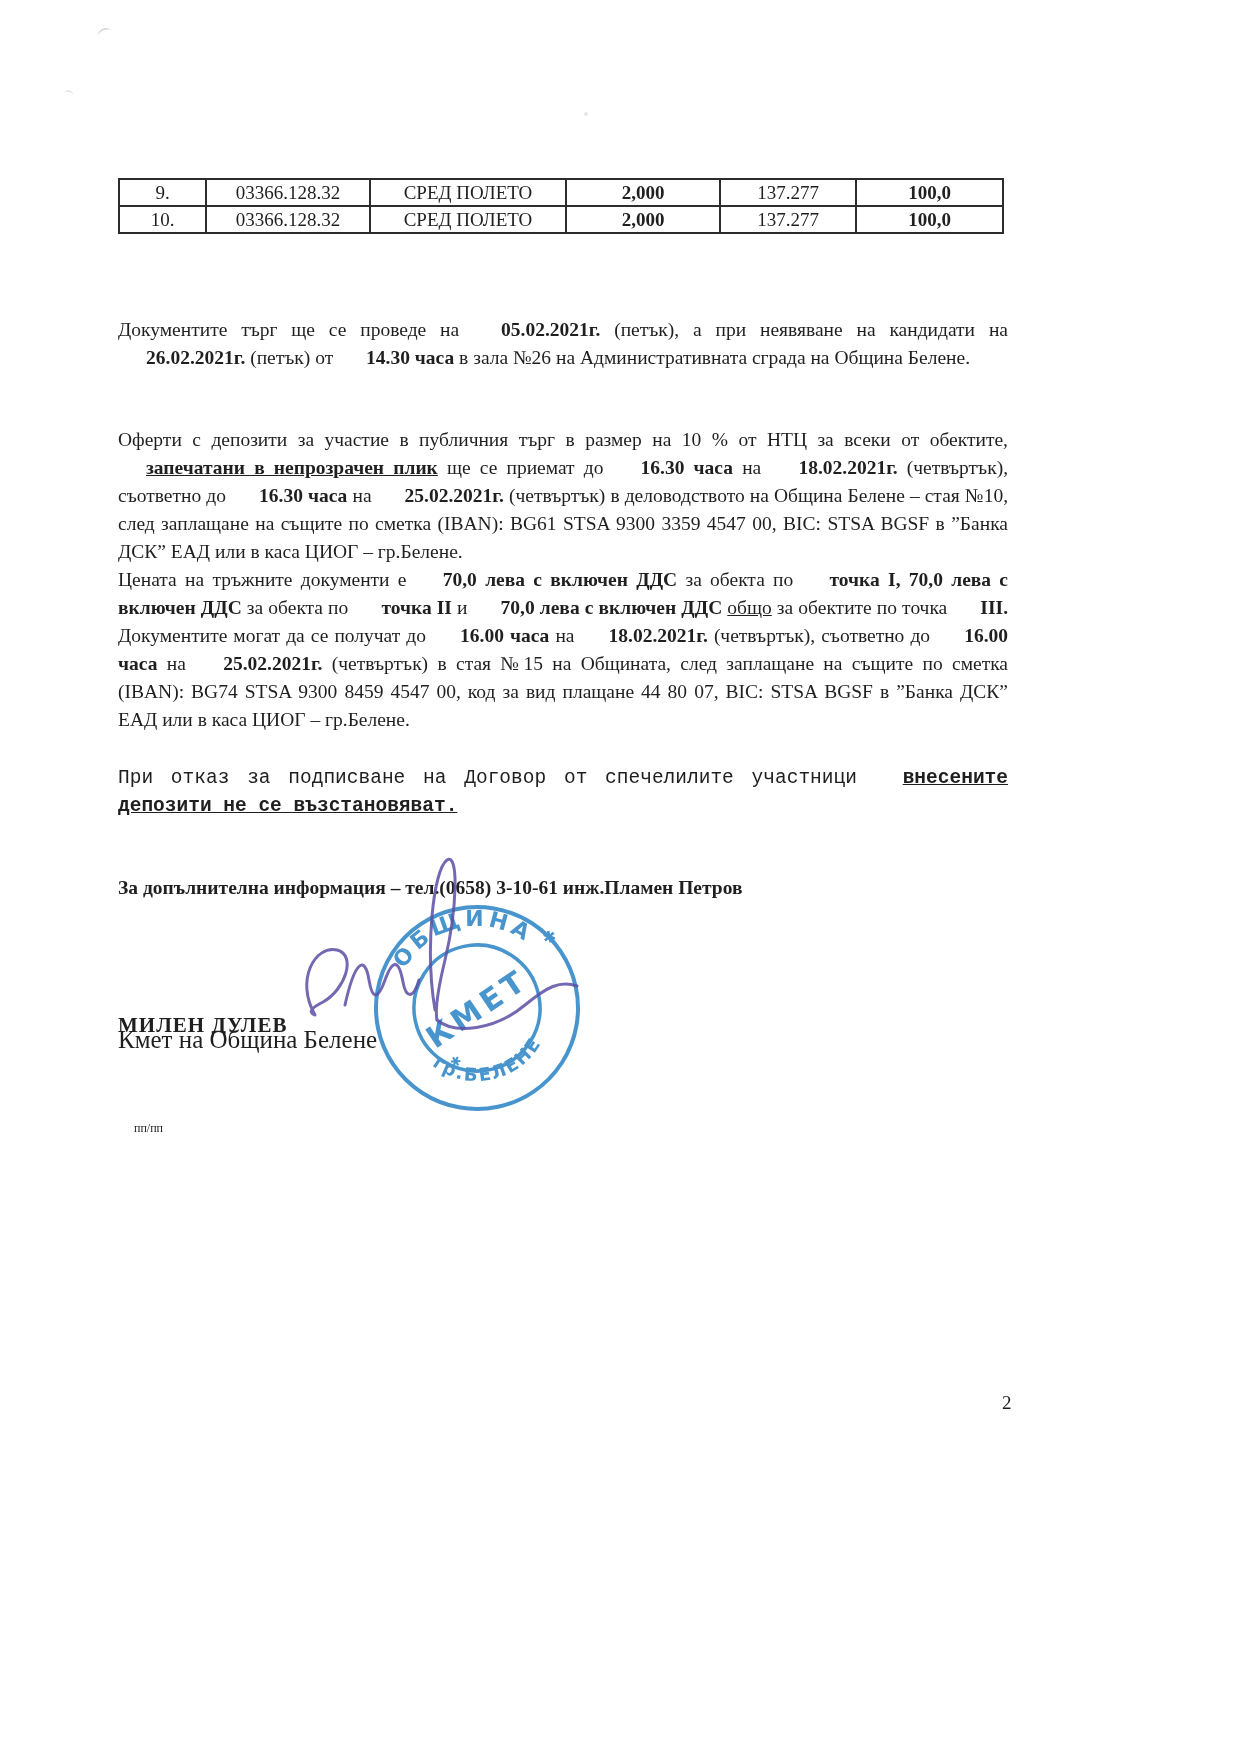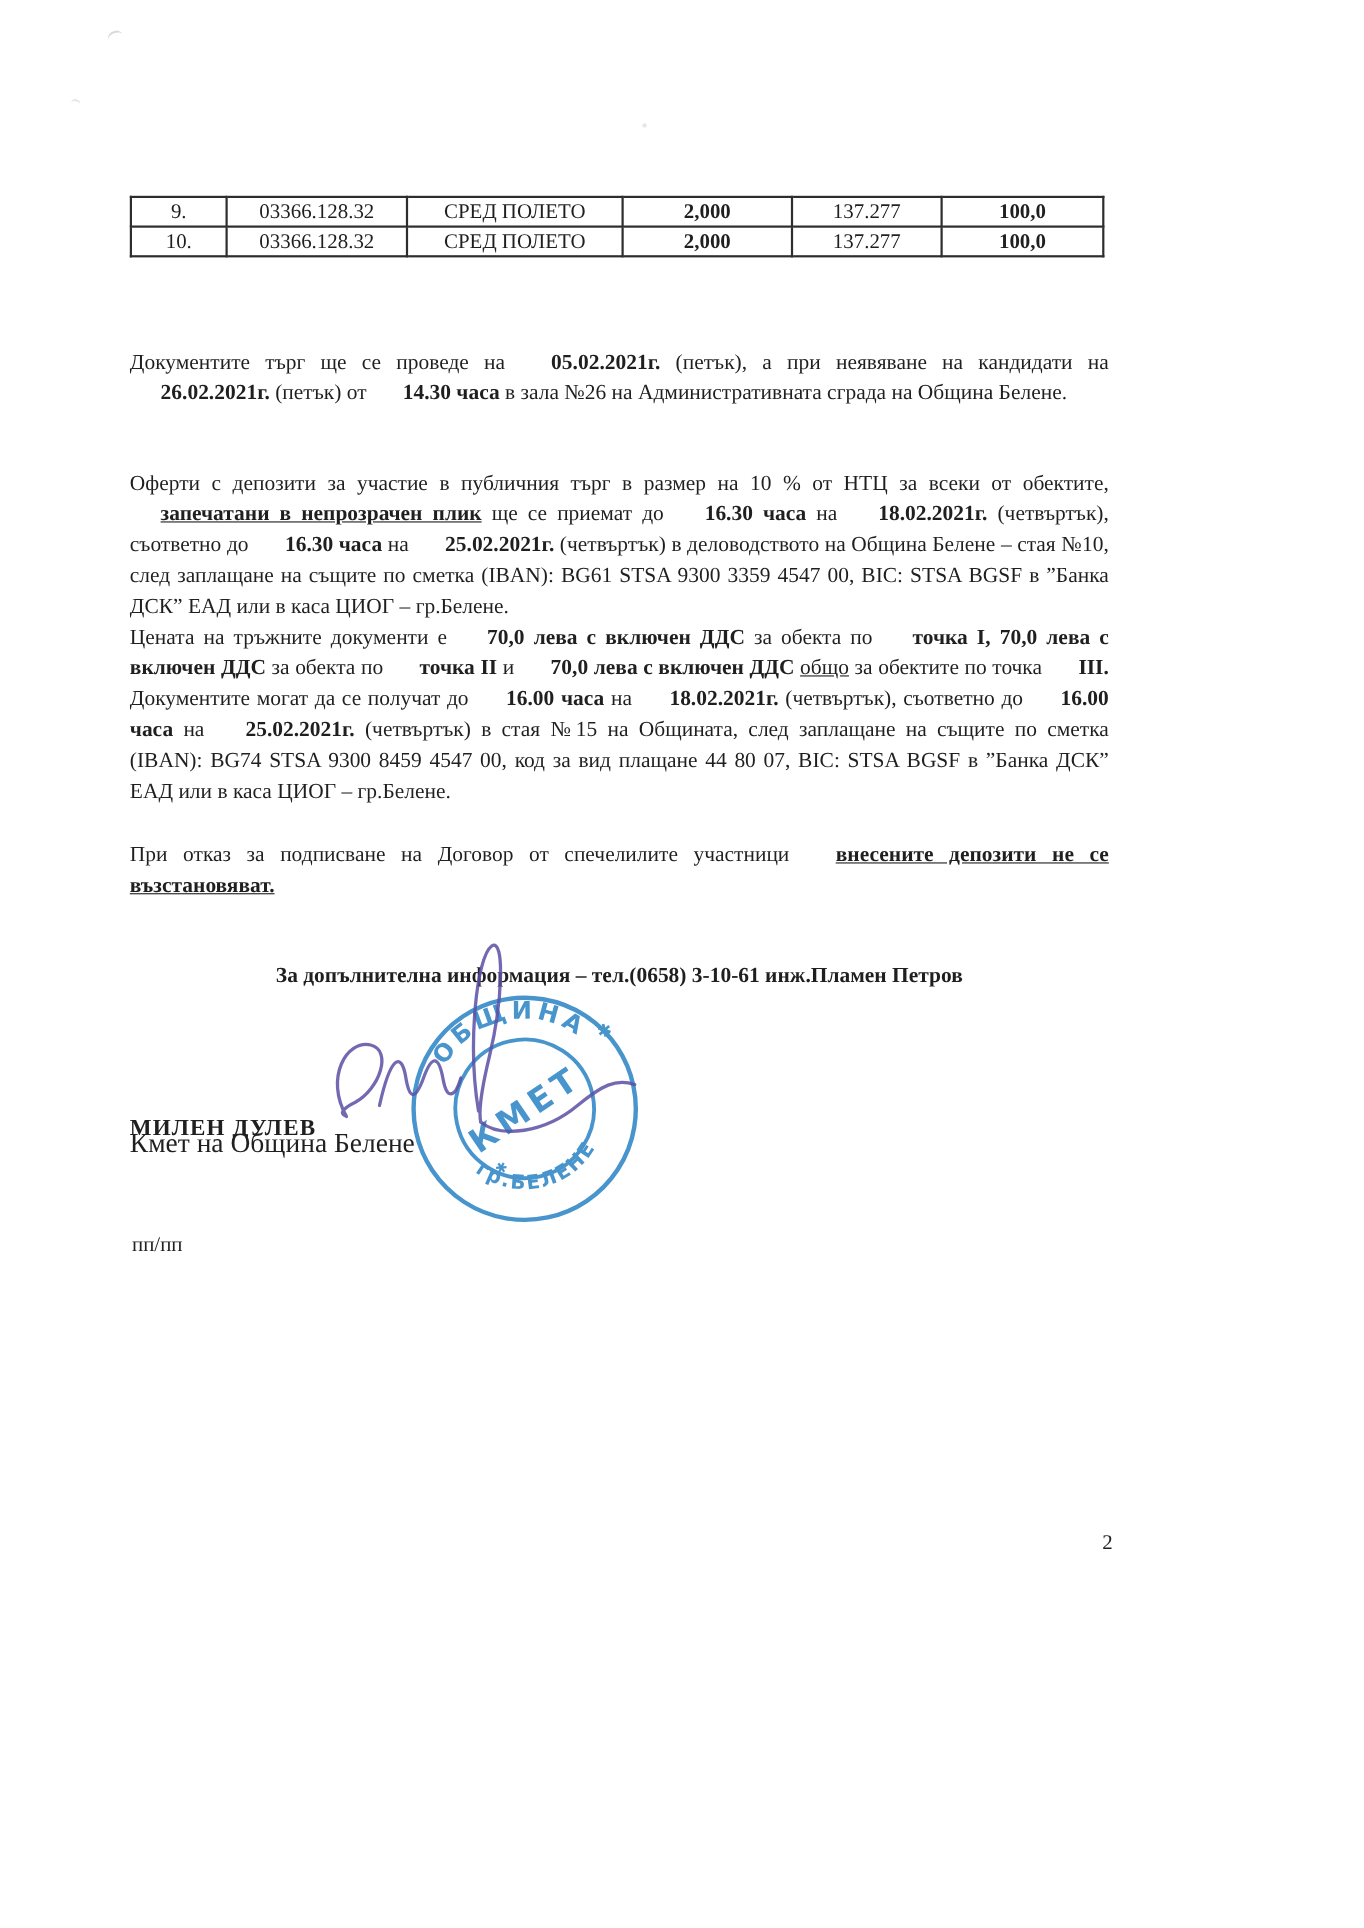--- a/index.html
+++ b/index.html
@@ -35,7 +35,7 @@
   .u { text-decoration:underline; }
   .p1 { top:316px; }
   .p2 { top:426px; }
-  .p4 { top:764px; }
+  .p4 { top:764px;font-family:Liberation Mono, monospace; }
   .info-line { top:874px; font-weight:bold; text-align:center; }
   .sig-name  { position:absolute; left:118px; top:1013px; font-size:21px; font-weight:bold; letter-spacing:1px; }
   .sig-title { position:absolute; left:118px; top:1026px; font-size:25px; }

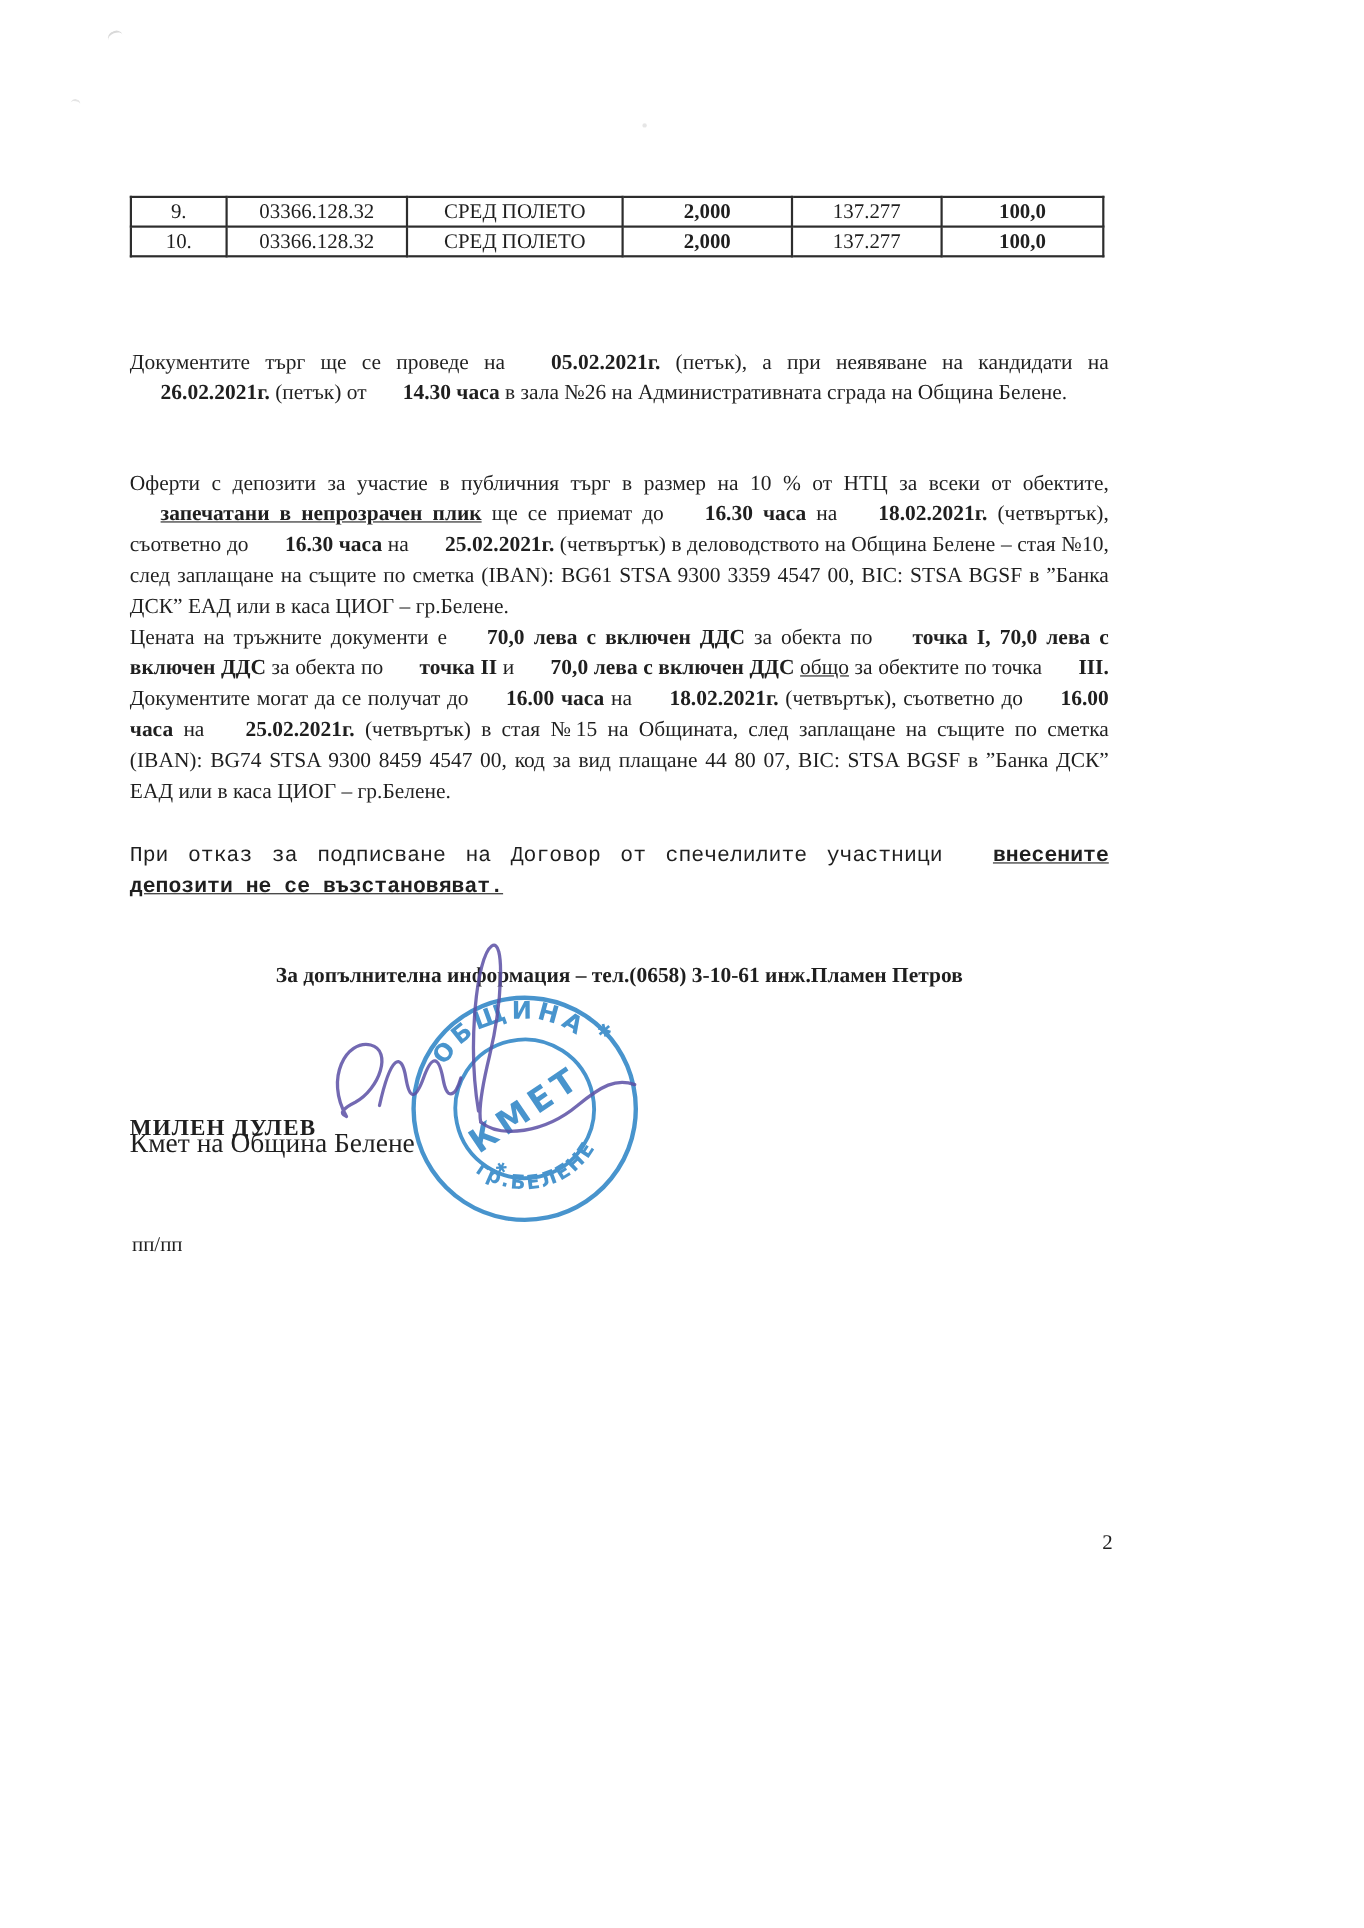--- a/index.html
+++ b/index.html
@@ -36,7 +36,7 @@
   .p1 { top:316px; }
   .p2 { top:426px; }
   .p4 { top:764px;font-family:Liberation Mono, monospace; }
-  .info-line { top:874px; font-weight:bold; text-align:center; }
+  .info-line { top:874px; font-weight:bold; text-align:left; }
   .sig-name  { position:absolute; left:118px; top:1013px; font-size:21px; font-weight:bold; letter-spacing:1px; }
   .sig-title { position:absolute; left:118px; top:1026px; font-size:25px; }
   .initials  { position:absolute; left:120px; top:1121px; font-size:19px; }

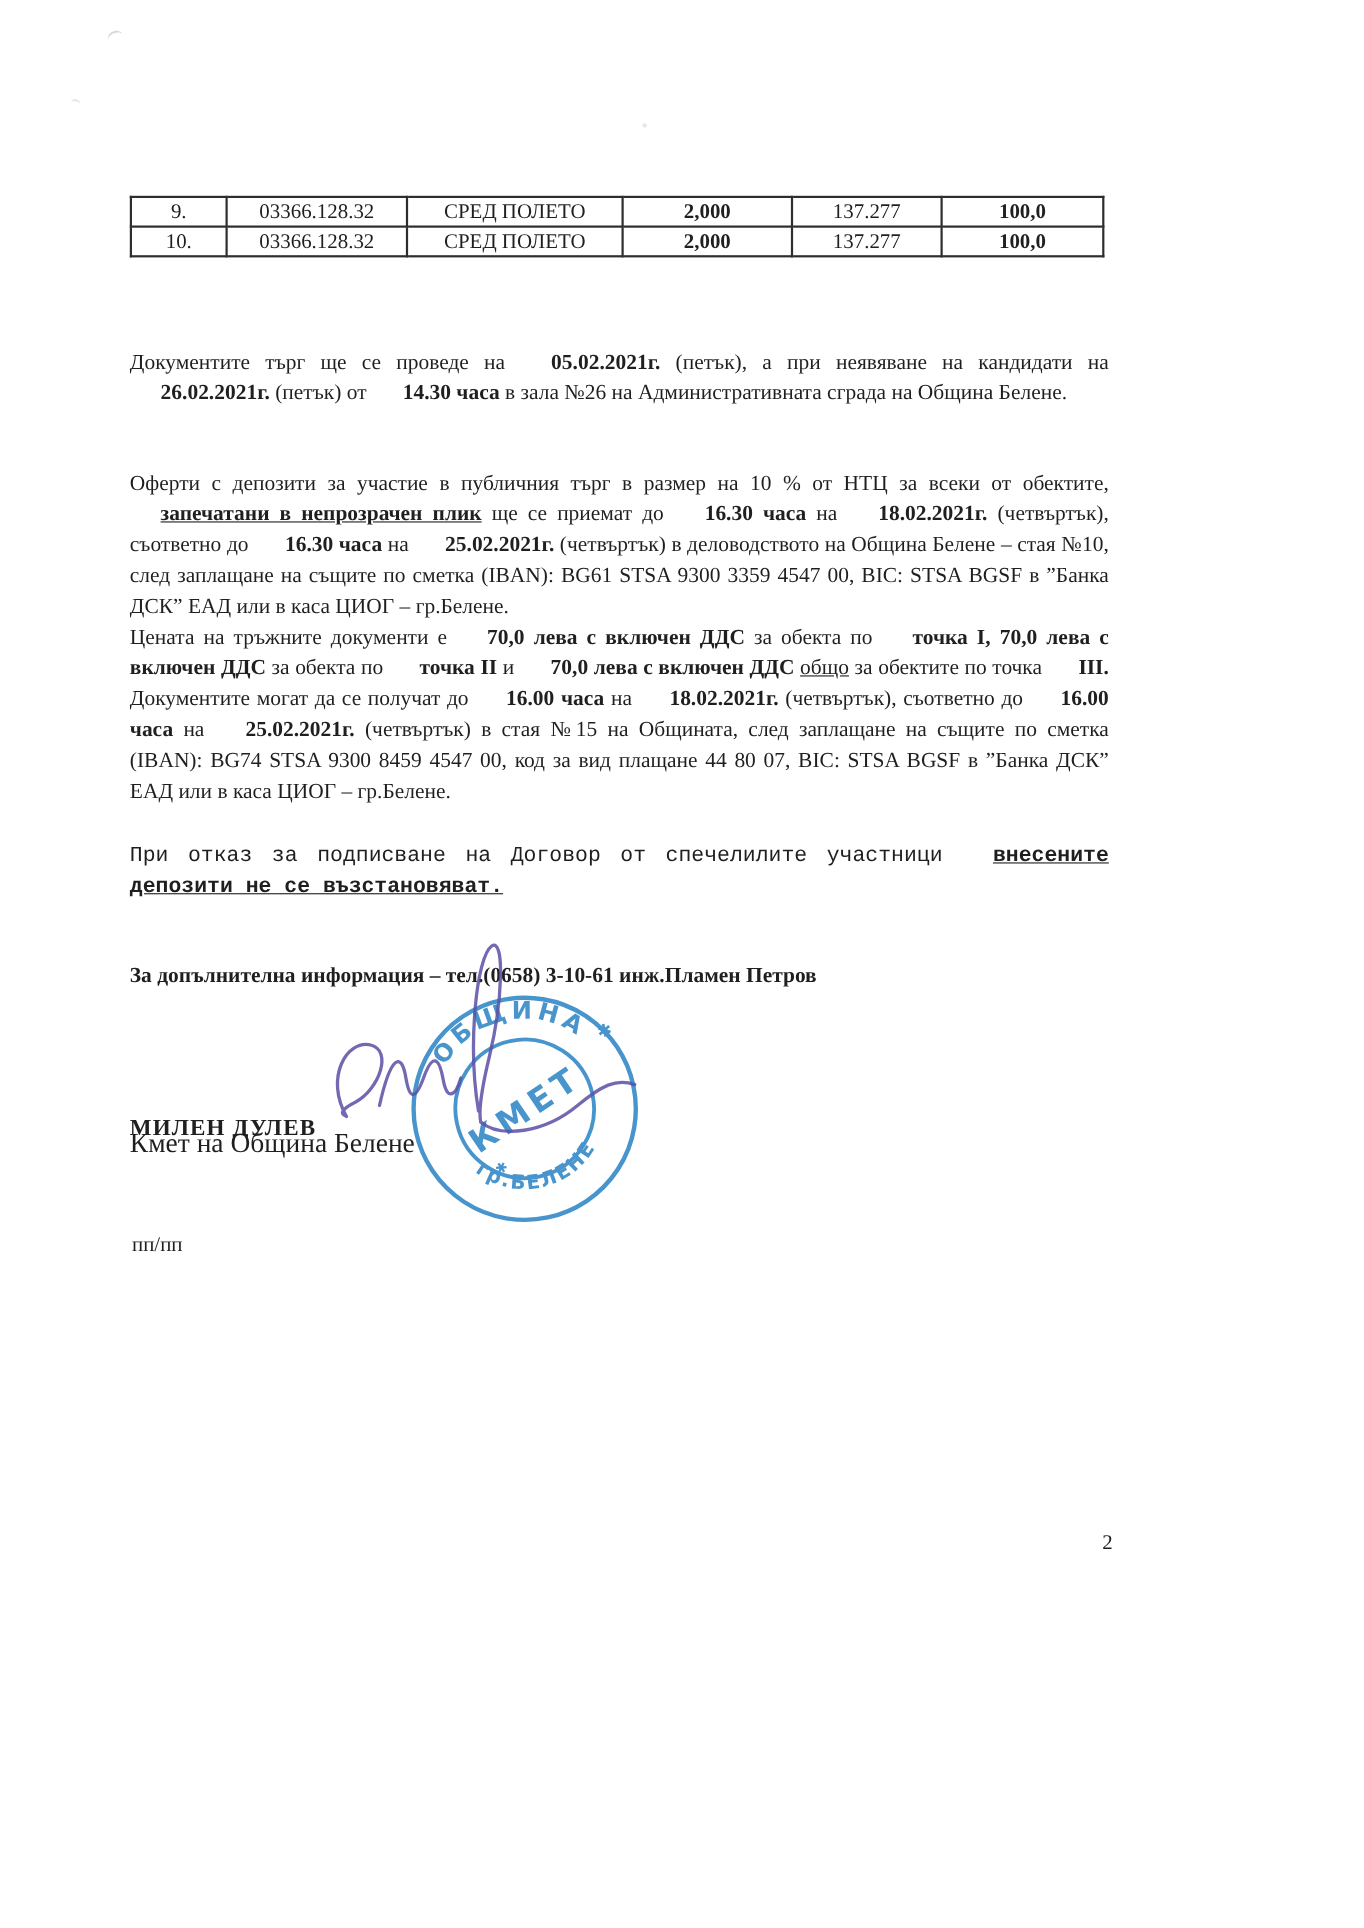--- a/index.html
+++ b/index.html
@@ -39,7 +39,7 @@
   .info-line { top:874px; font-weight:bold; text-align:left; }
   .sig-name  { position:absolute; left:118px; top:1013px; font-size:21px; font-weight:bold; letter-spacing:1px; }
   .sig-title { position:absolute; left:118px; top:1026px; font-size:25px; }
-  .initials  { position:absolute; left:120px; top:1121px; font-size:19px; }
+  .initials  { position:absolute; left:134px; top:1121px; font-size:12px; }
   .page-number { position:absolute; left:1002px; top:1392px; font-size:19px; }
   
   .stamp {

